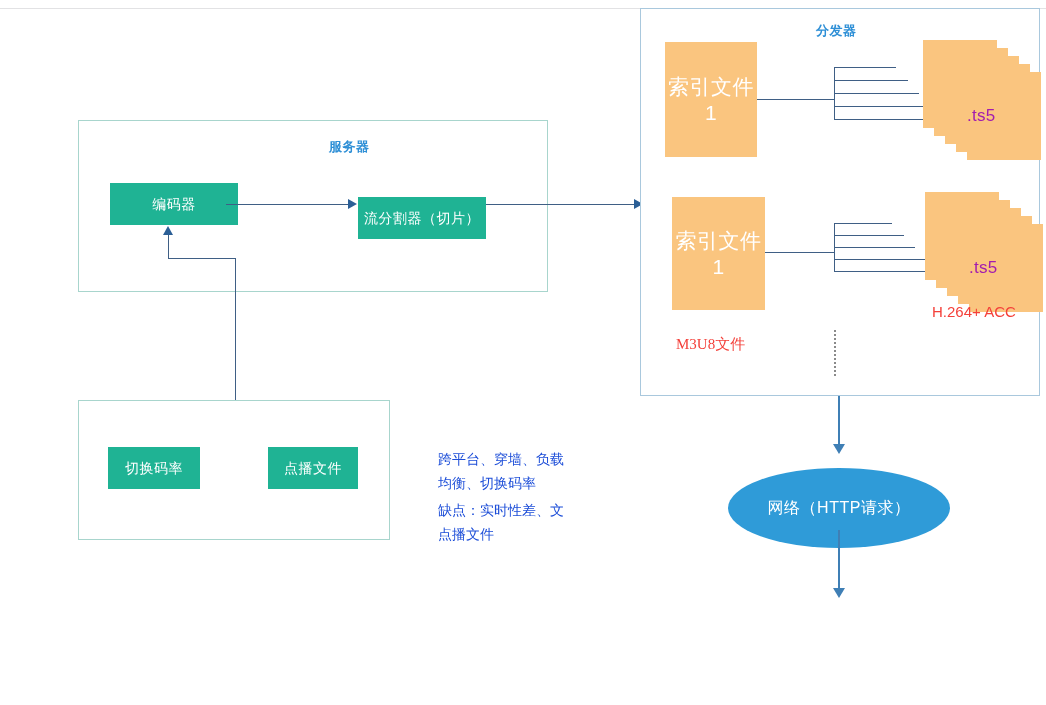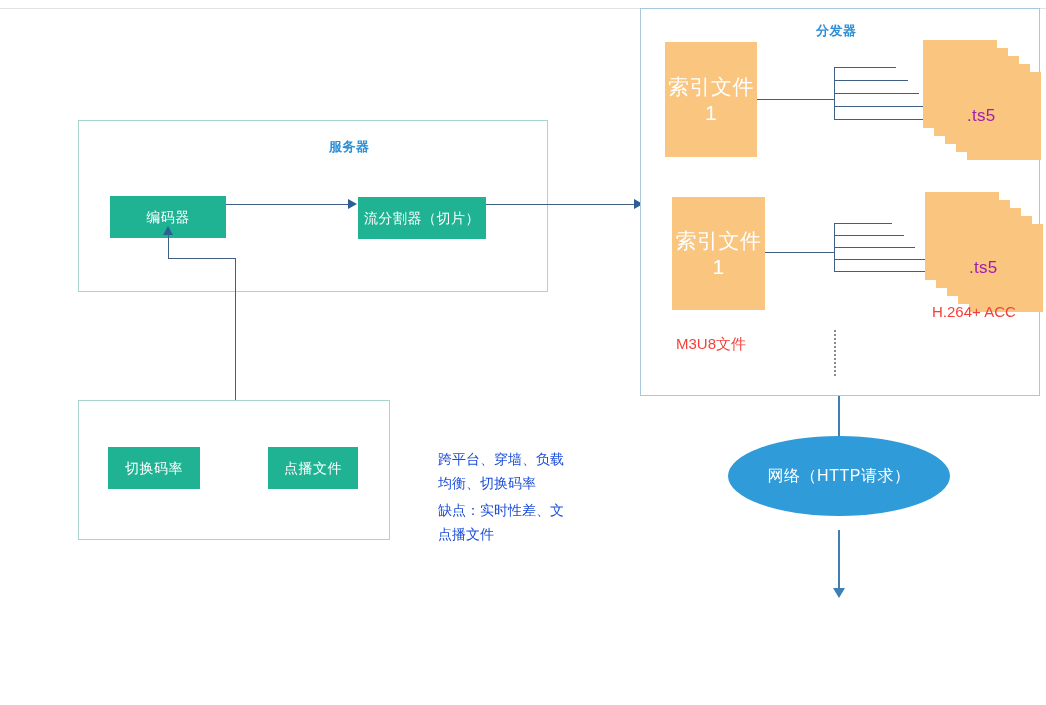--- a/index.html
+++ b/index.html
@@ -167,7 +167,7 @@
   <div class="group-box" style="left:78px; top:120px; width:470px; height:172px;"></div>
   <div class="group-title" style="left:286px; top:138px;margin-left:43px;">服务器</div>
 
-  <div class="node green" style="left:110px; top:196px; width:116px; height:42px;">编码器</div>
+  <div class="node green" style="left:110px; top:183px; width:128px; height:42px;">编码器</div>
 
   <div class="node green" style="left:358px; top:197px; width:128px; height:42px;">流分割器（切片）</div>
 

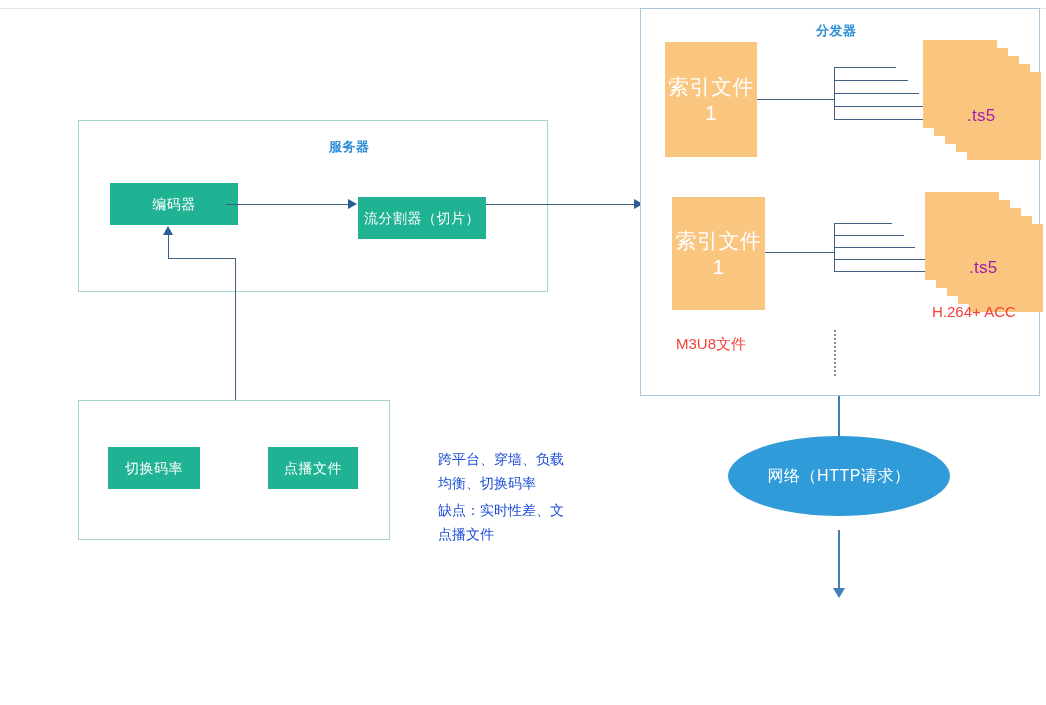--- a/index.html
+++ b/index.html
@@ -234,7 +234,7 @@
     <div class="stack-label" style="left:44px; top:66px;">.ts5</div>
   </div>
 
-  <div class="label-red" style="left:676px; top:335px;">M3U8文件</div>
+  <div class="label-red" style="left:676px; top:335px;font-family:Liberation Serif, serif;">M3U8文件</div>
   <div class="label-red" style="left:932px; top:303px;">H.264+ ACC</div>
 
   <div class="dotline" style="left:834px; top:330px; height:46px;"></div>

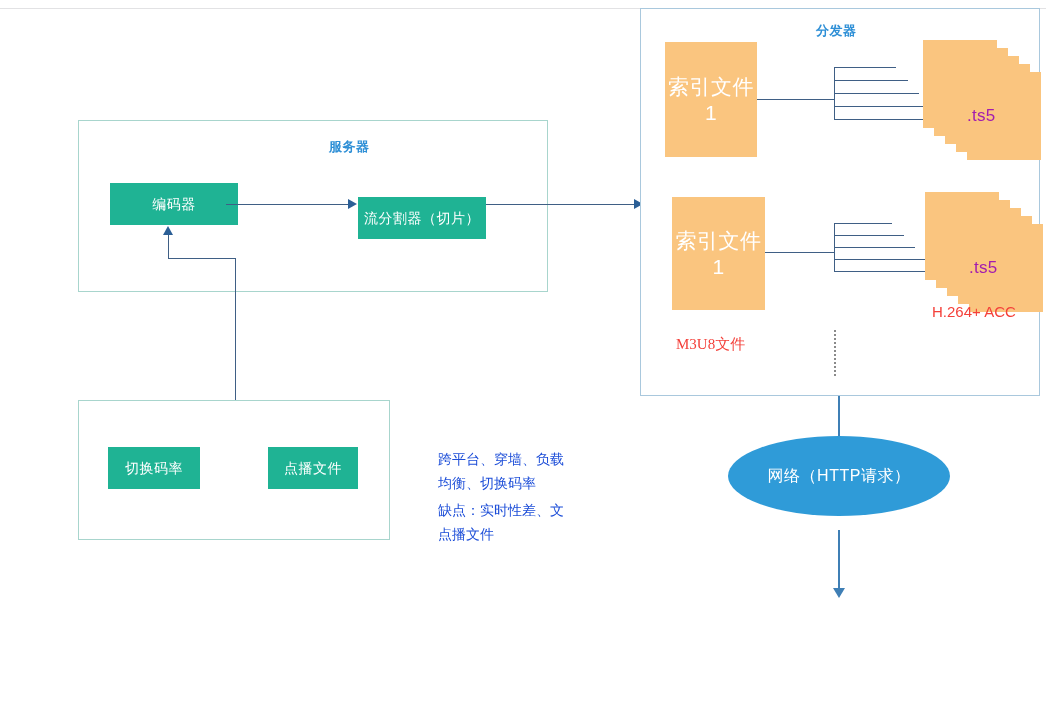--- a/index.html
+++ b/index.html
@@ -242,7 +242,7 @@
   <div class="vline blue" style="left:838px; top:396px; height:52px;"></div>
   <div class="arrow-down" style="left:833px; top:444px;"></div>
 
-  <div class="ellipse" style="left:728px; top:436px; width:222px; height:80px;">网络（HTTP请求）</div>
+  <div class="ellipse" style="left:728px; top:468px; width:222px; height:80px;">网络（HTTP请求）</div>
 
   <div class="vline blue" style="left:838px; top:530px; height:62px;"></div>
   <div class="arrow-down" style="left:833px; top:588px;"></div>

